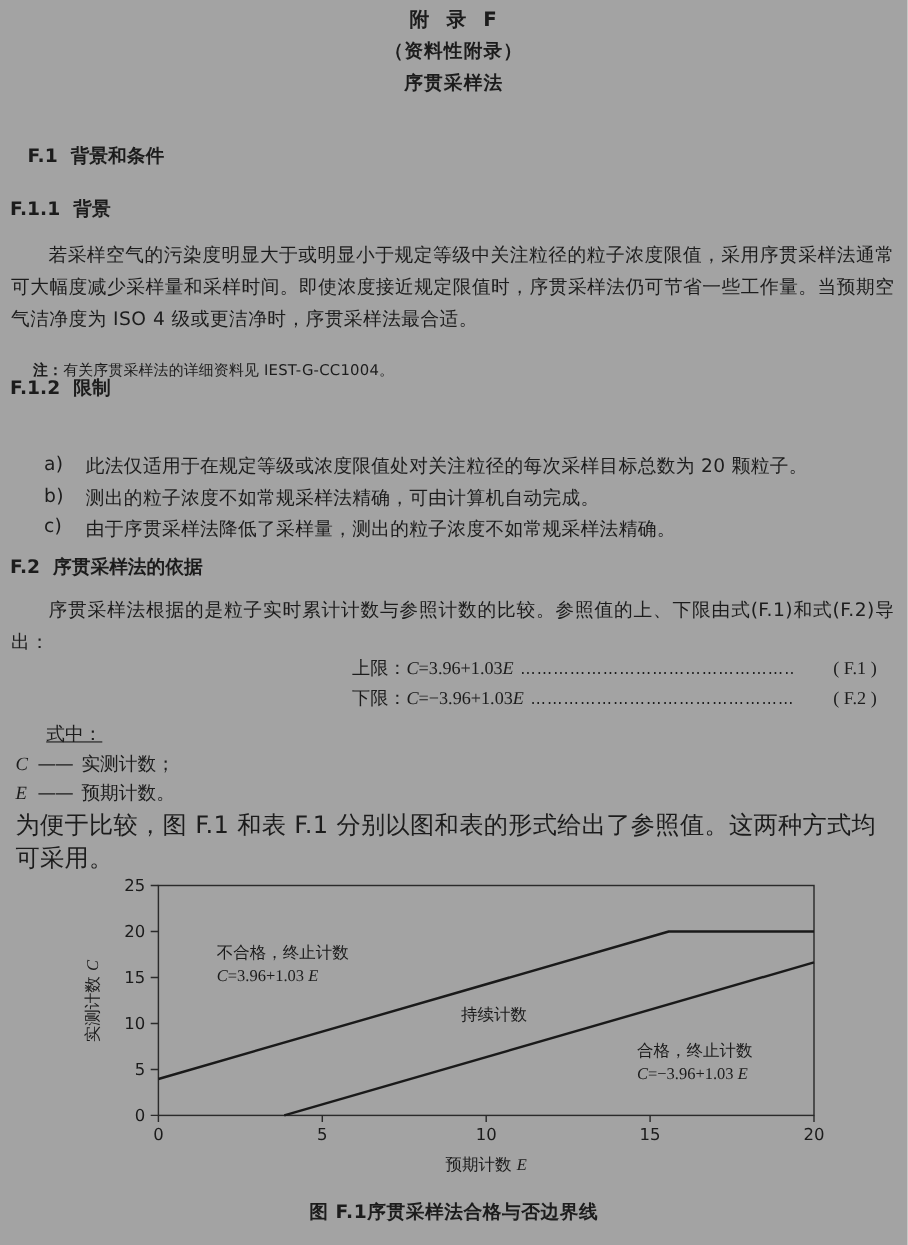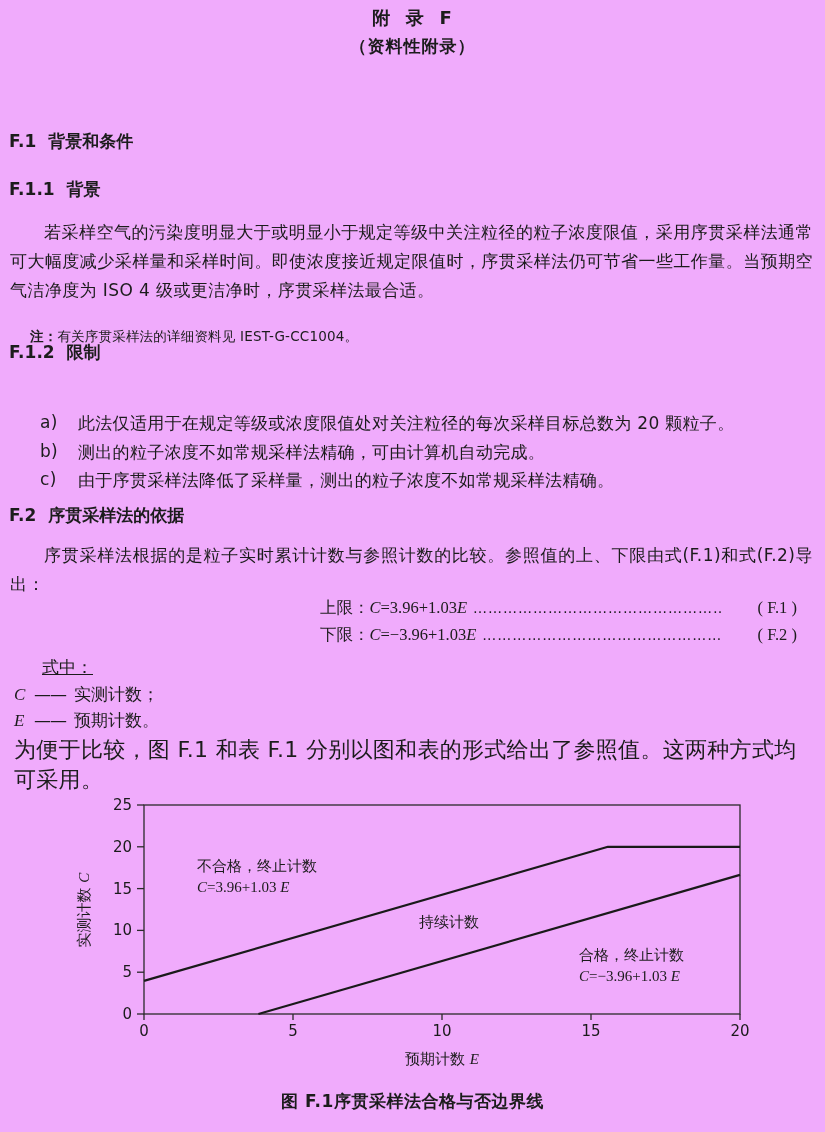--- a/index.html
+++ b/index.html
@@ -6,7 +6,7 @@
   .page{
     position:relative;
     width:825px;height:1132px;
-    background:#f0abfc;
+    background:#a3a3a3;
     font-family:"DejaVu Sans","Liberation Sans",sans-serif;
     color:#1c1c1c;
     overflow:hidden;

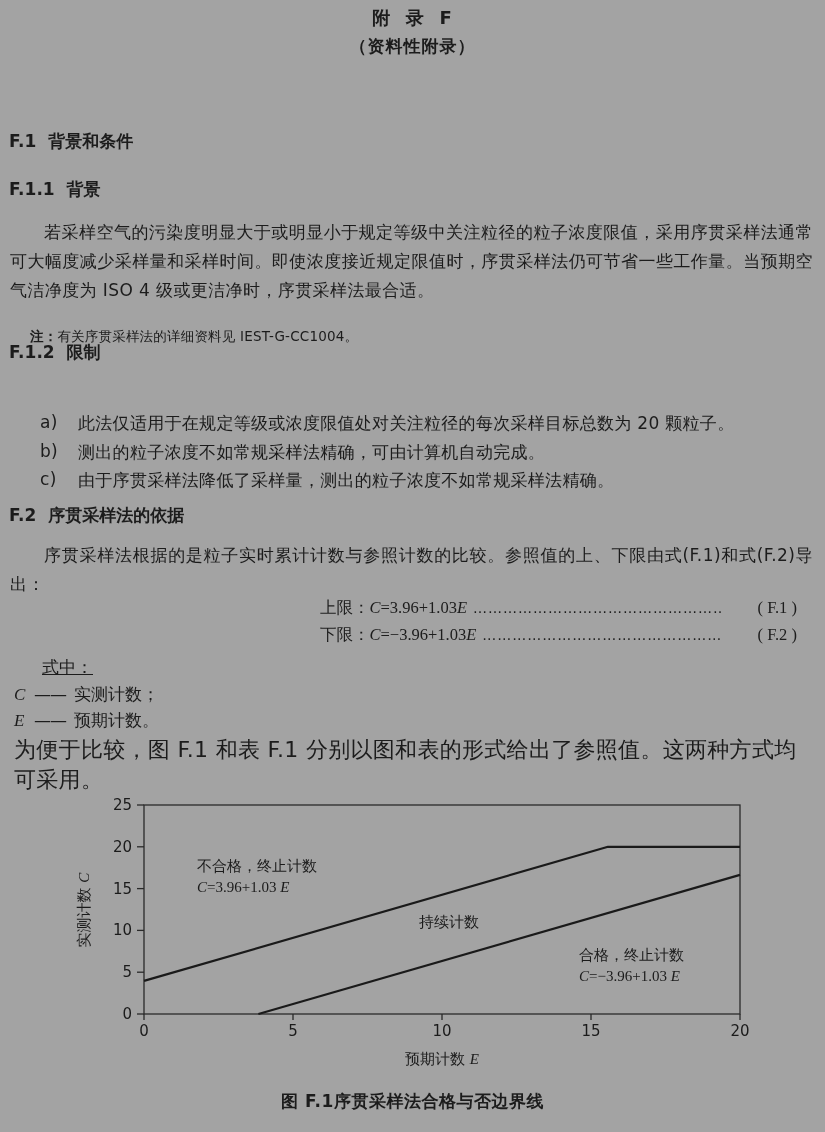--- a/index.html
+++ b/index.html
@@ -49,6 +49,7 @@
 
   <div class="abs center title-line" style="top:6px;">附  录  F</div>
   <div class="abs center title-line" style="top:35px;font-size:17px;">（资料性附录）</div>
+  <div class="abs center title-line" style="top:64px;font-size:17px;">序贯采样法</div>
 
   <div class="abs heading" style="top:130px;">F.1  背景和条件</div>
   <div class="abs heading" style="top:178px;">F.1.1  背景</div>

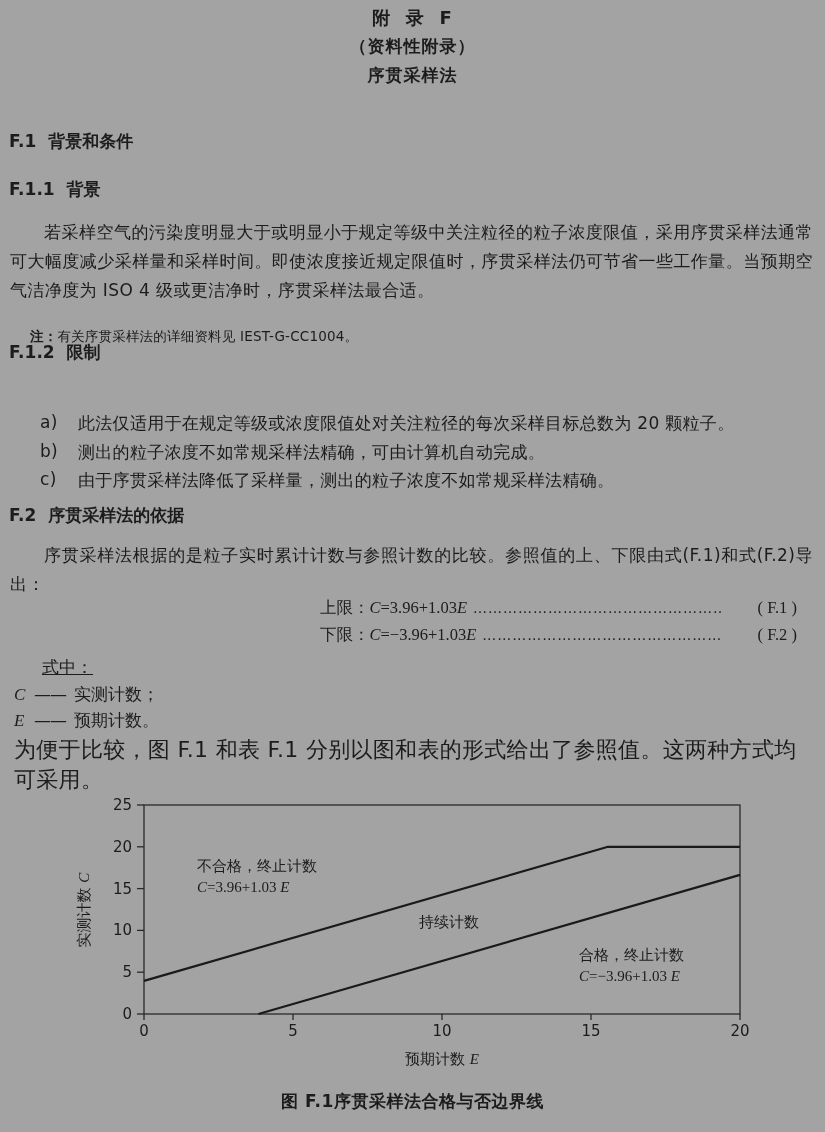--- a/index.html
+++ b/index.html
@@ -51,7 +51,7 @@
   <div class="abs center title-line" style="top:35px;font-size:17px;">（资料性附录）</div>
   <div class="abs center title-line" style="top:64px;font-size:17px;">序贯采样法</div>
 
-  <div class="abs heading" style="top:130px;">F.1  背景和条件</div>
+  <div class="abs heading" style="top:130px;margin-left:16px;">F.1  背景和条件</div>
   <div class="abs heading" style="top:178px;">F.1.1  背景</div>
 
   <div class="abs body-text para" style="top:218px;">若采样空气的污染度明显大于或明显小于规定等级中关注粒径的粒子浓度限值，采用序贯采样法通常可大幅度减少采样量和采样时间。即使浓度接近规定限值时，序贯采样法仍可节省一些工作量。当预期空气洁净度为 ISO 4 级或更洁净时，序贯采样法最合适。</div>

